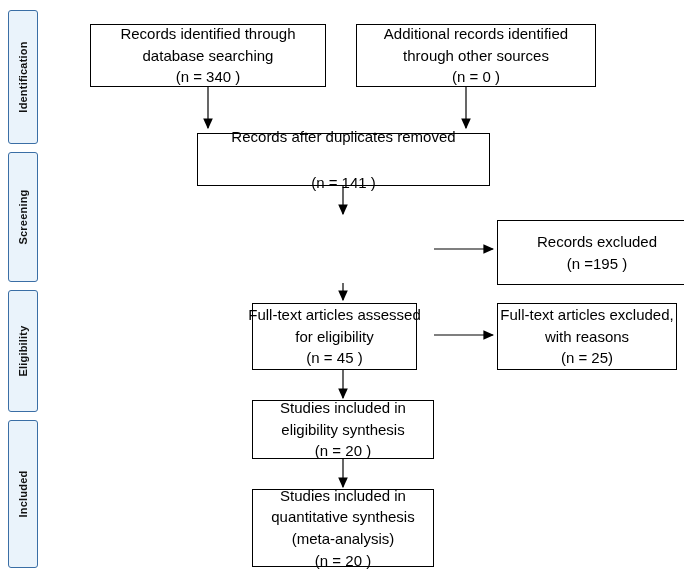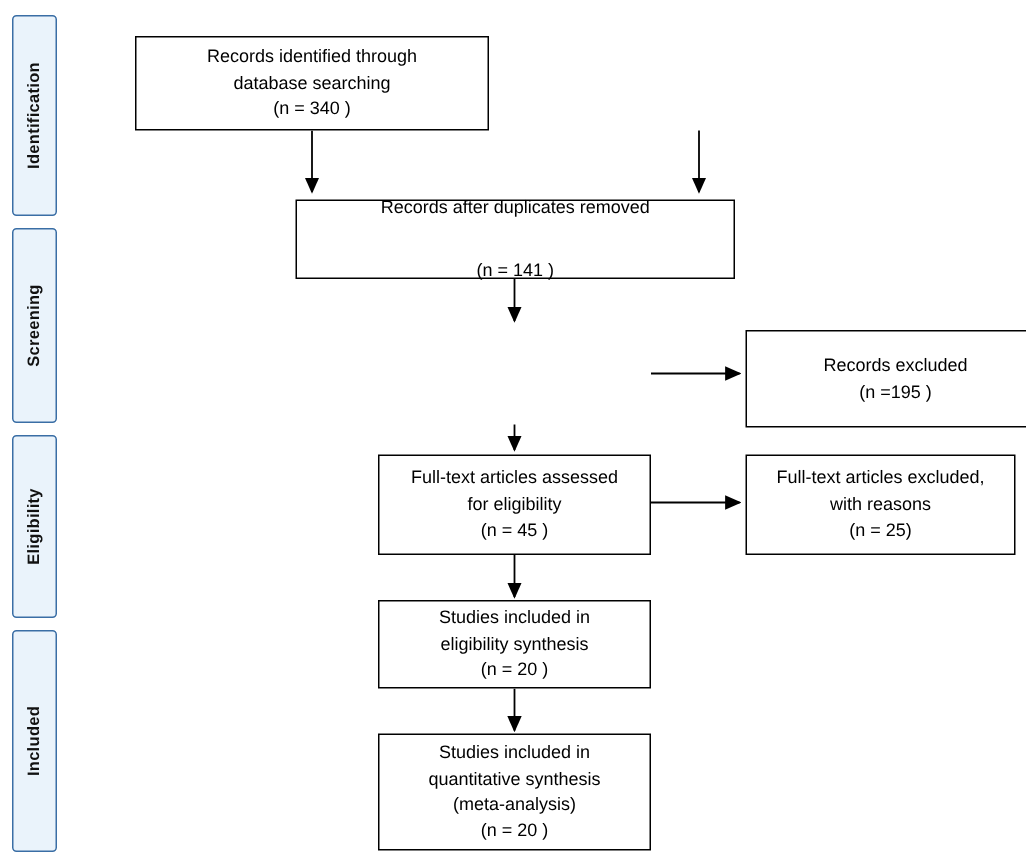--- a/index.html
+++ b/index.html
@@ -45,7 +45,7 @@
     align-items: center;
     justify-content: center;
     text-align: center;
-    font-size: 12px;
+    font-size: 15px;
     color: #000000;
     line-height: 1.45;
     padding: 2px 4px;

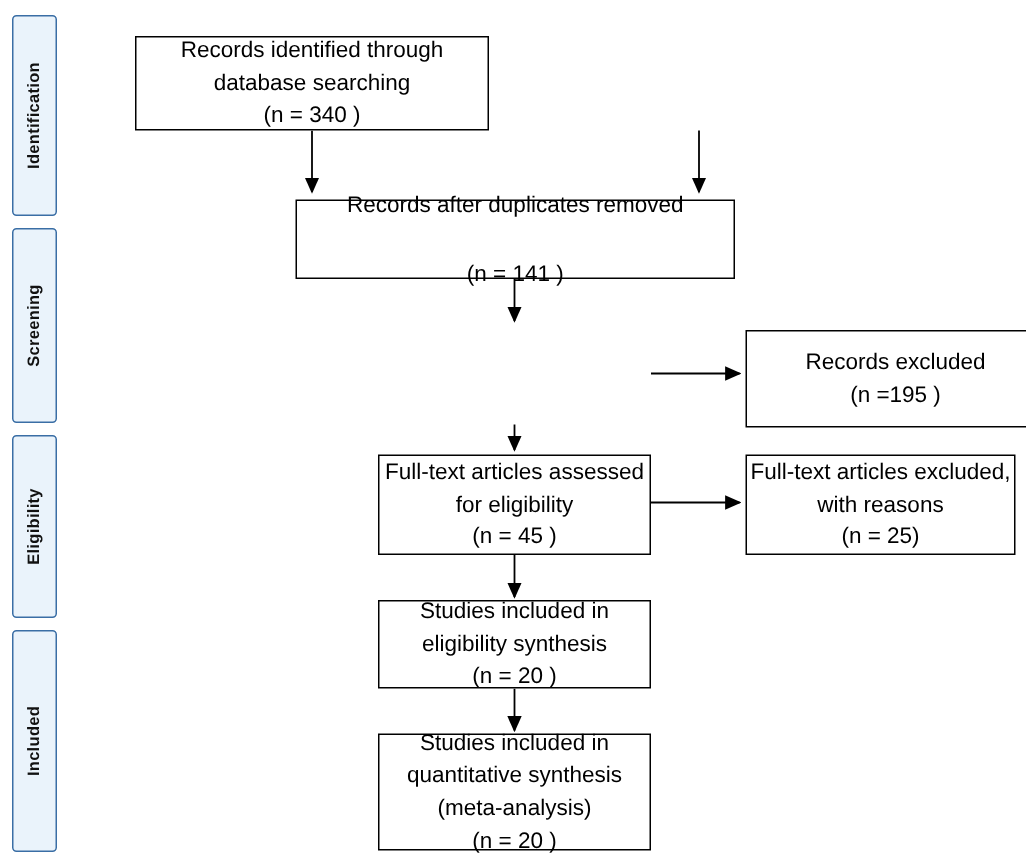--- a/index.html
+++ b/index.html
@@ -111,6 +111,11 @@
     <span class="line">(n = 340  )</span>
   </div>
 
+  <div class="node" style="left:356px; top:24px; width:240px; height:63px;">
+    <span class="line">Additional records identified</span>
+    <span class="line">through other sources</span>
+    <span class="line">(n = 0 )</span>
+  </div>
 
   <div class="node" style="left:197px; top:133px; width:293px; height:53px;gap:24px;">
     <span class="line">Records after duplicates removed</span>

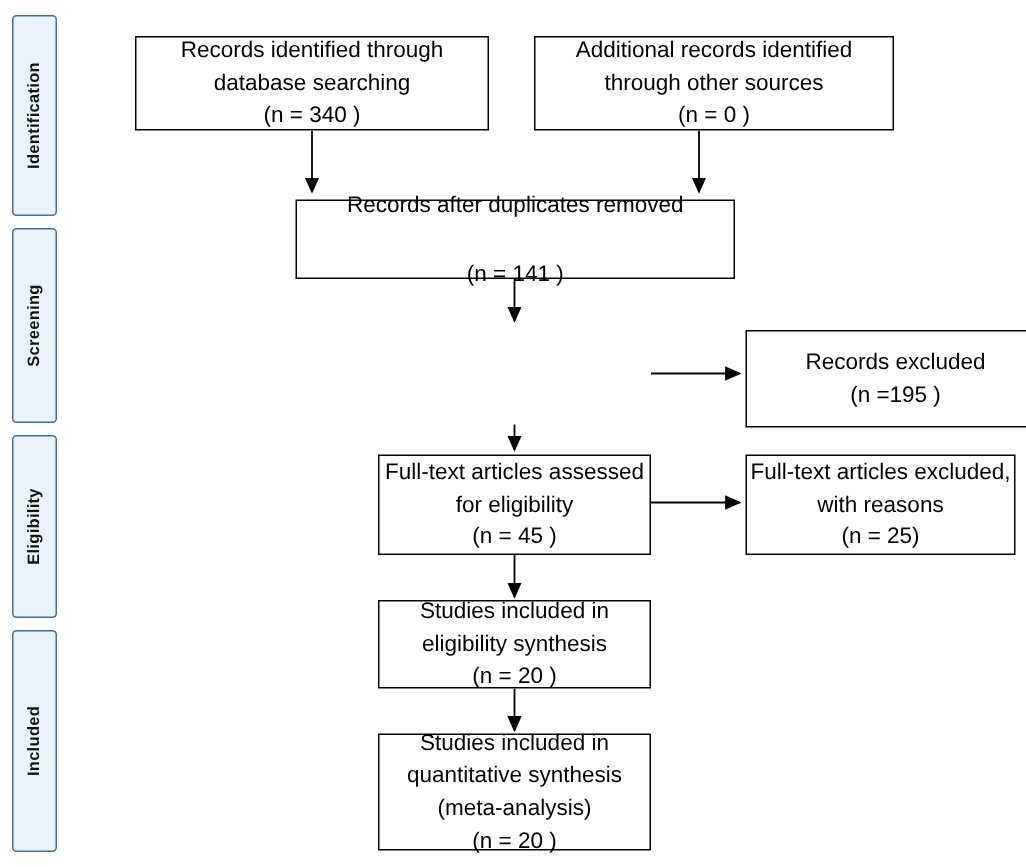--- a/index.html
+++ b/index.html
@@ -128,7 +128,7 @@
     <span class="line">(n =195  )</span>
   </div>
 
-  <div class="node" style="left:252px; top:303px; width:182px; height:67px;">
+  <div class="node" style="left:252px; top:303px; width:165px; height:67px;">
     <span class="line">Full-text articles assessed</span>
     <span class="line">for eligibility</span>
     <span class="line">(n = 45 )</span>

